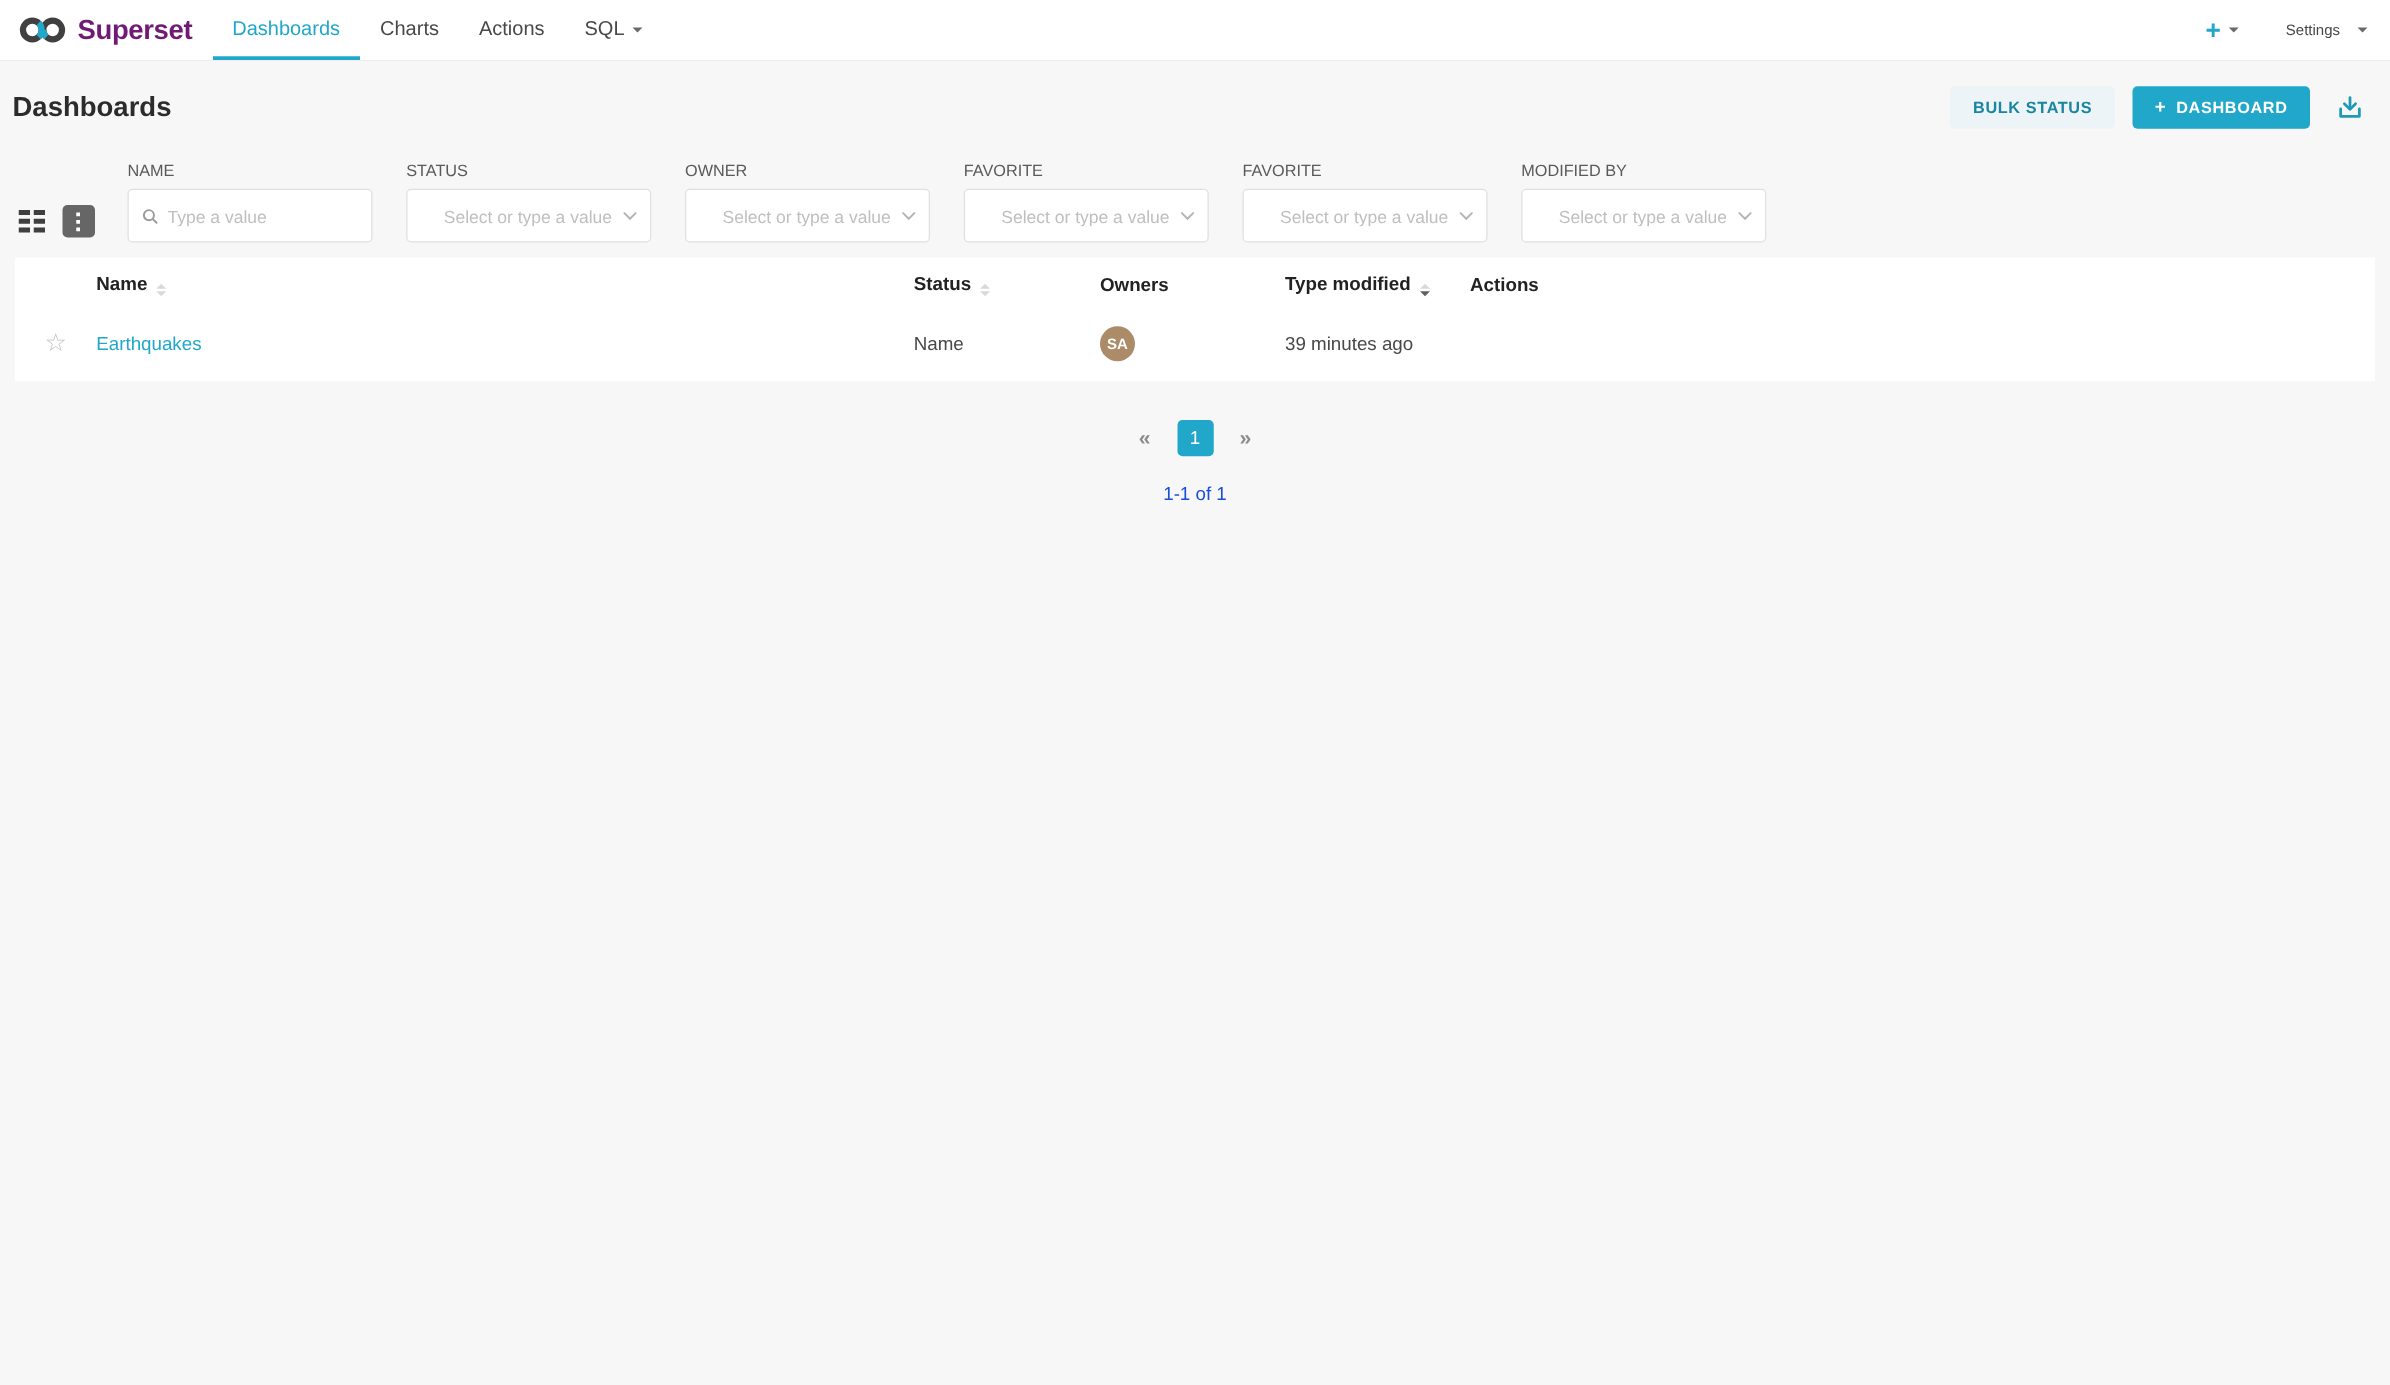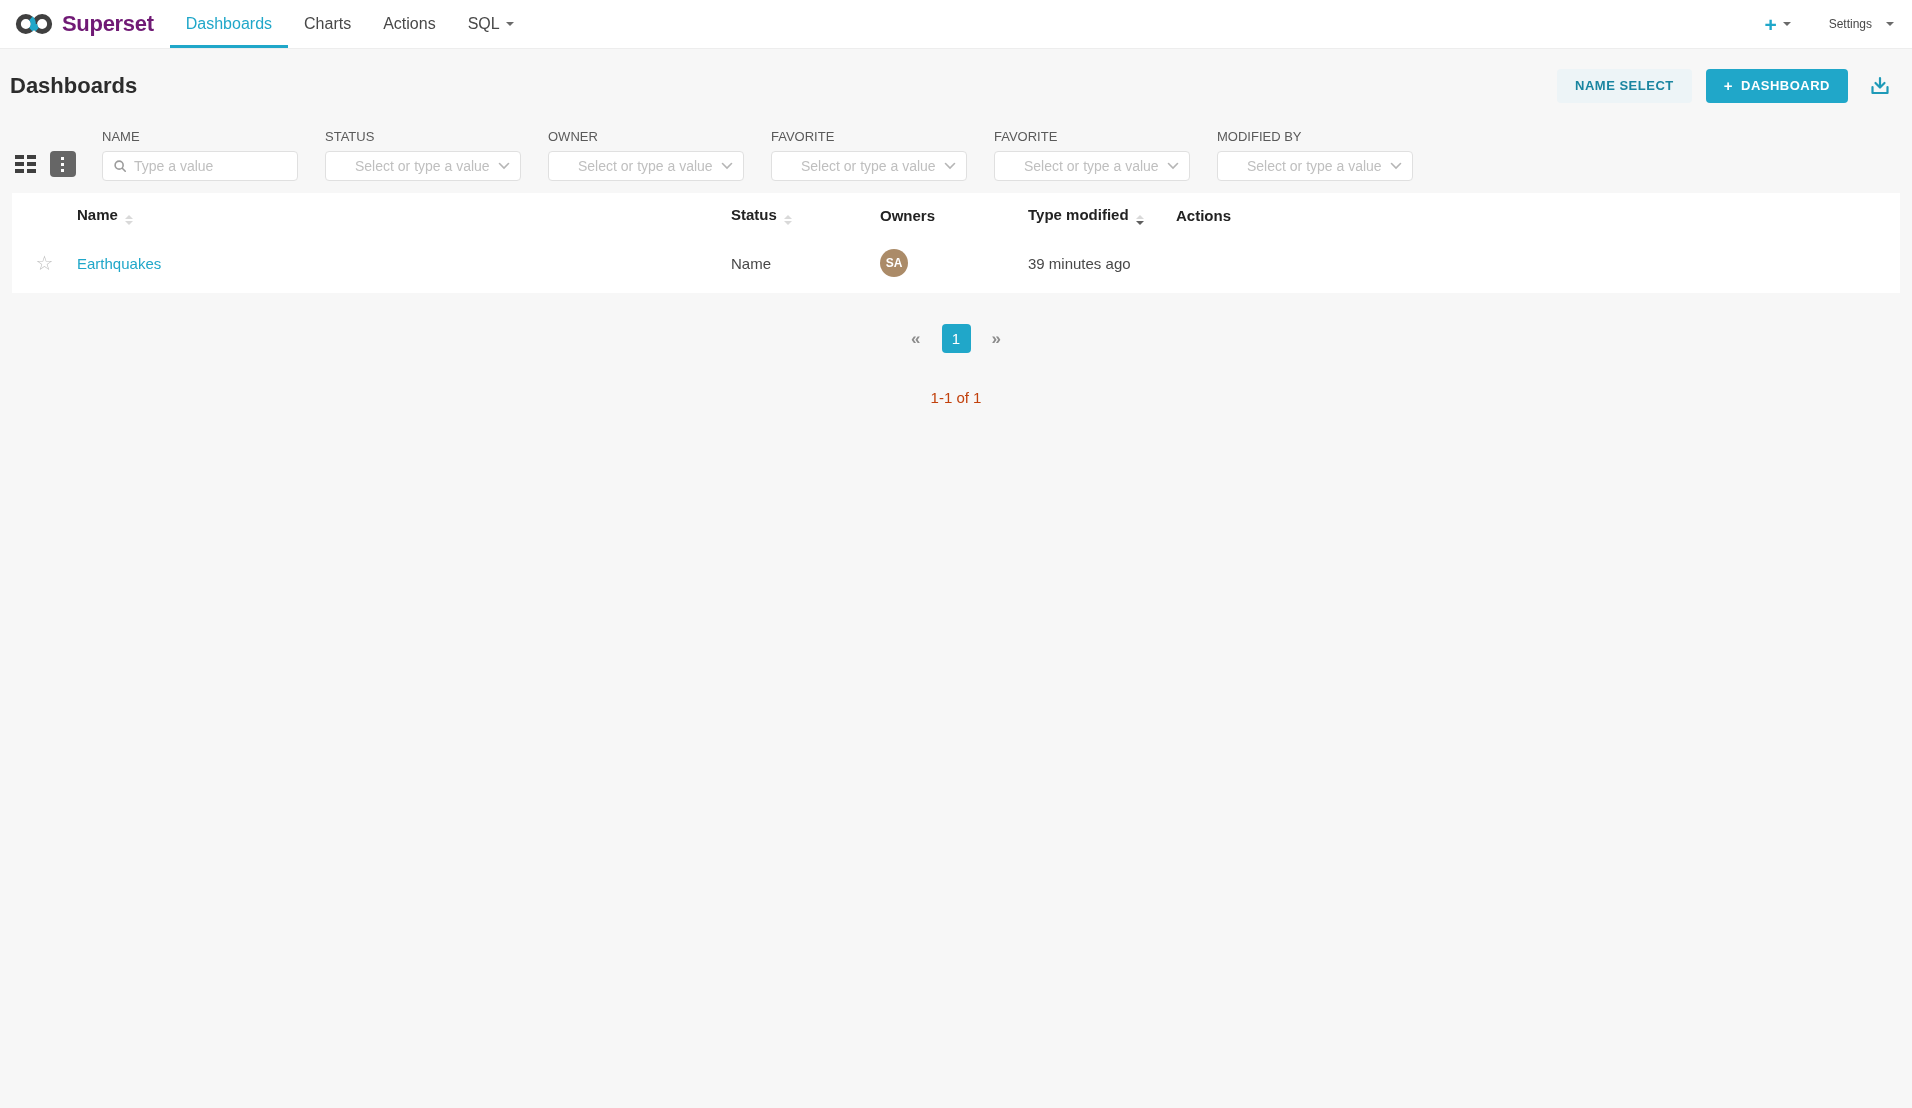--- a/index.html
+++ b/index.html
@@ -152,7 +152,7 @@
   <div class="page-title">Dashboards</div>
   <div class="header-actions">
     <button class="btn btn-secondary">
-      <span>NAME SELECT</span>
+      <span>BULK STATUS</span>
     </button>
     <button class="btn btn-primary">
       <span class="btn-plus">+</span>

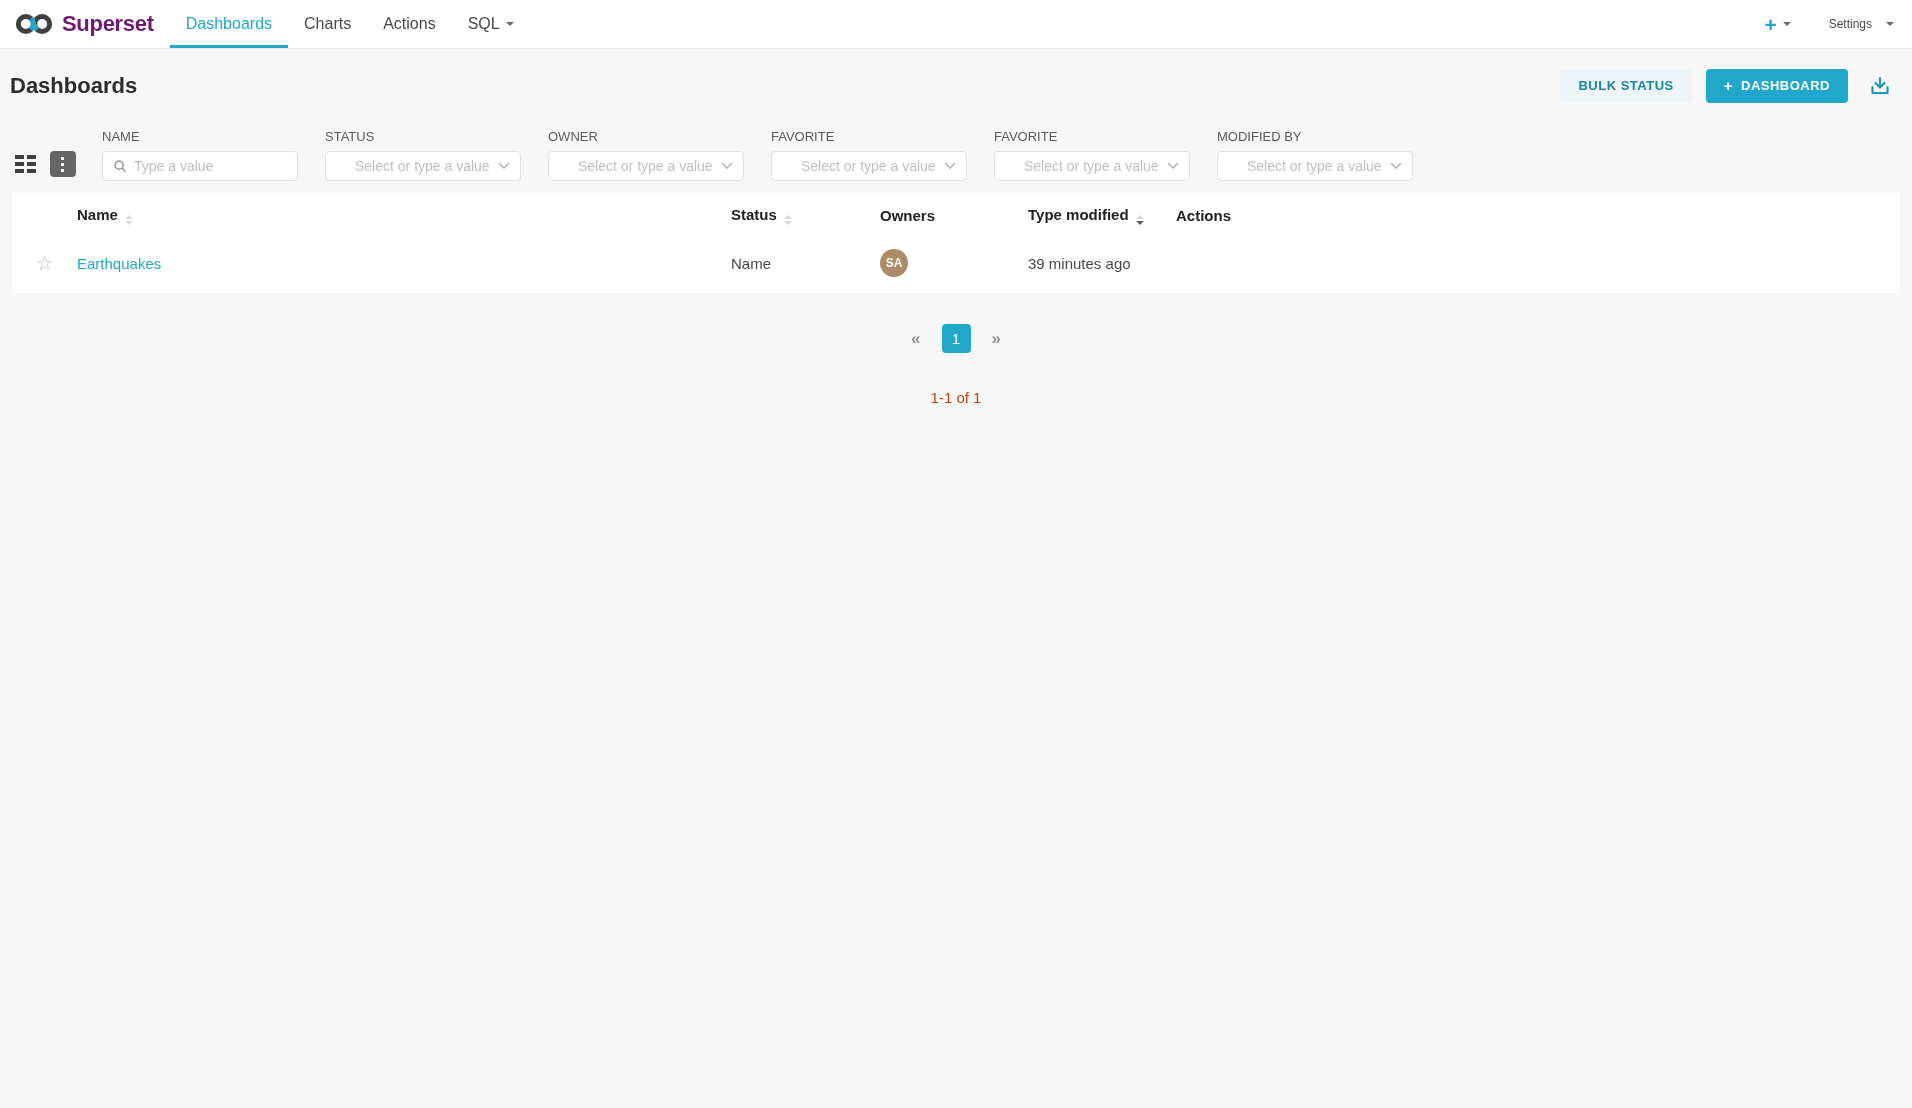--- a/index.html
+++ b/index.html
@@ -63,7 +63,7 @@
   .filter{display:flex;flex-direction:column;}
   .filter-label{font-size:13px;color:#5a5a5a;margin-bottom:7px;}
   .search-box,.select-box{
-    width:196px;height:30px;background:#fff;border:1px solid #e0e0e0;border-radius:4px;
+    width:196px;height:43px;background:#fff;border:1px solid #e0e0e0;border-radius:4px;
     display:flex;align-items:center;padding:0 10px;gap:7px;
   }
   .select-box{justify-content:space-between;cursor:pointer;padding-left:29px;}

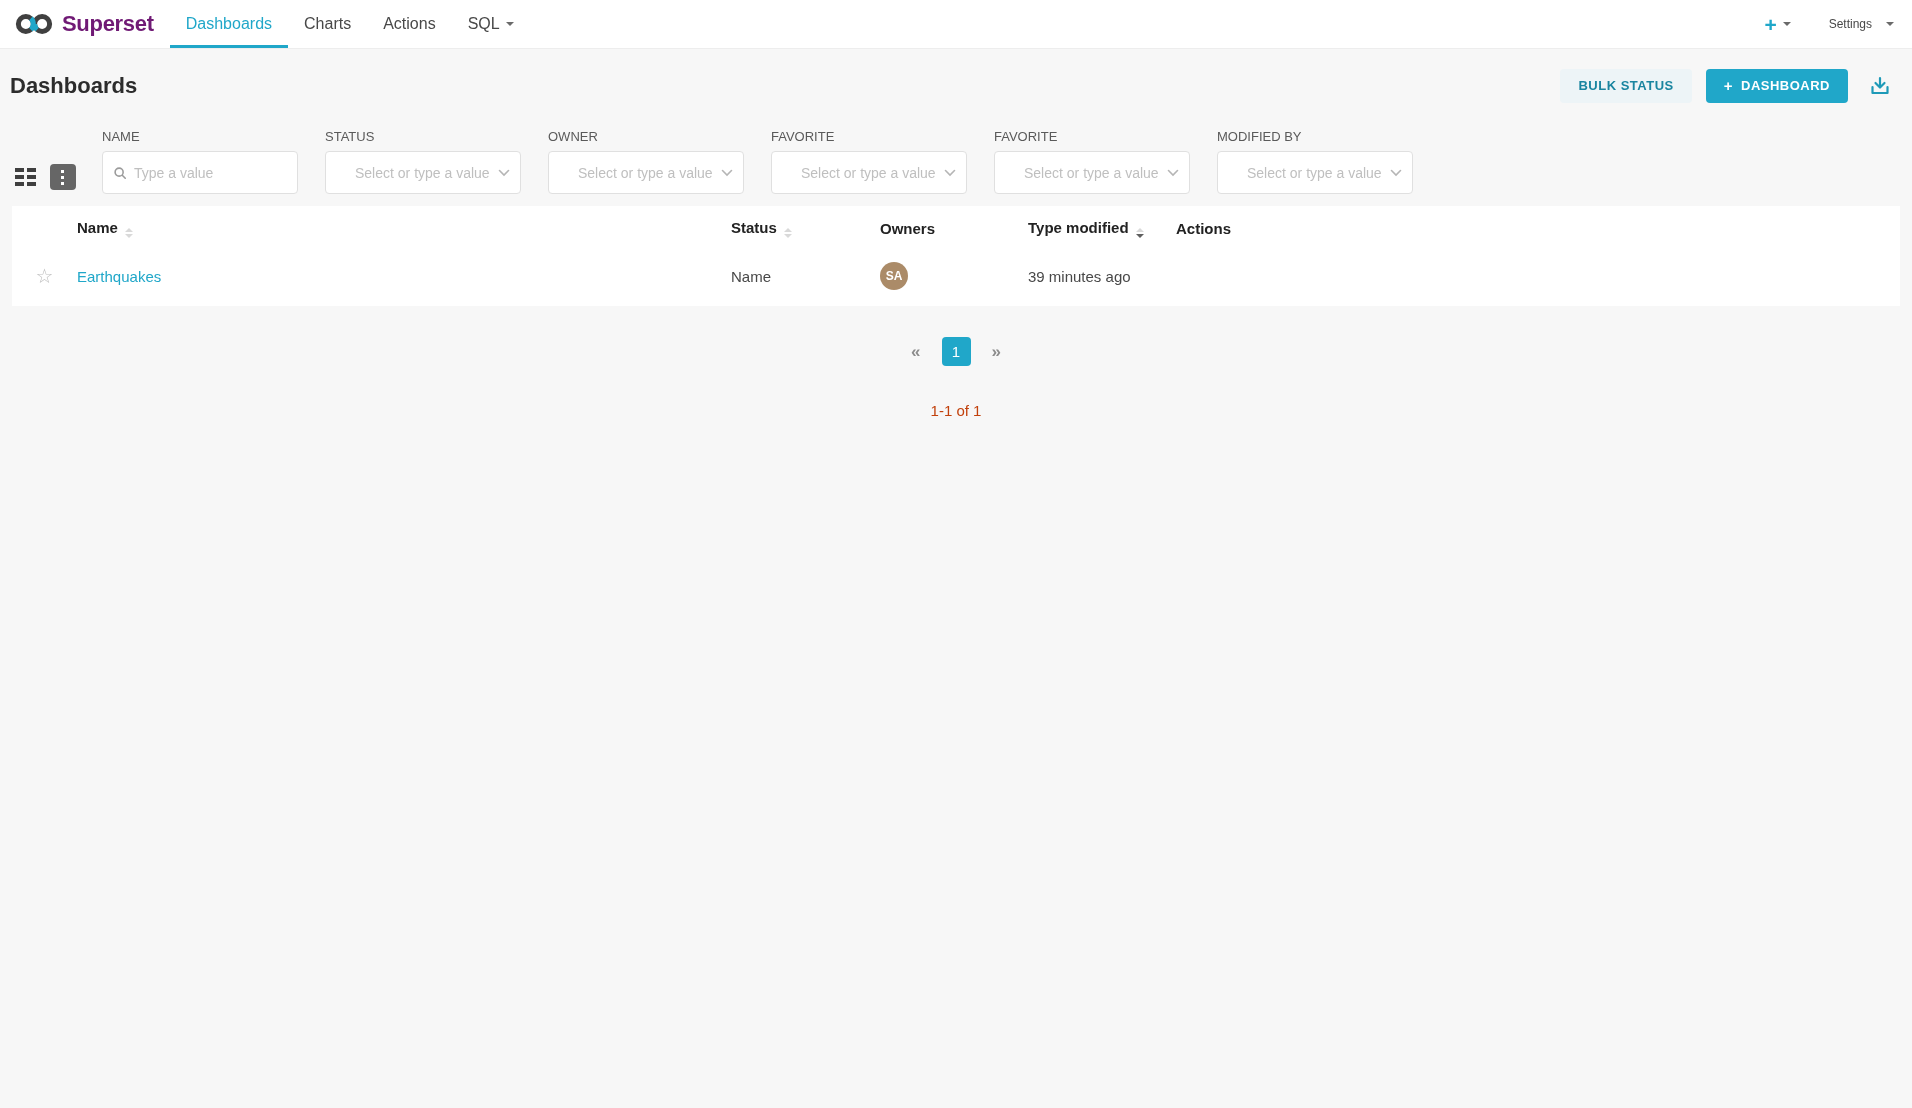--- a/index.html
+++ b/index.html
@@ -102,7 +102,7 @@
     width:29px;height:29px;background:var(--accent);color:#fff;border-radius:4px;
     display:inline-flex;align-items:center;justify-content:center;font-size:15px;cursor:pointer;
   }
-  .result-count{margin-top:36px;text-align:center;font-size:15px;color:#c2410c;}
+  .result-count{margin-top:22px;text-align:center;font-size:15px;color:#1d4ed8;}
 </style>
 </head>
 <body>

